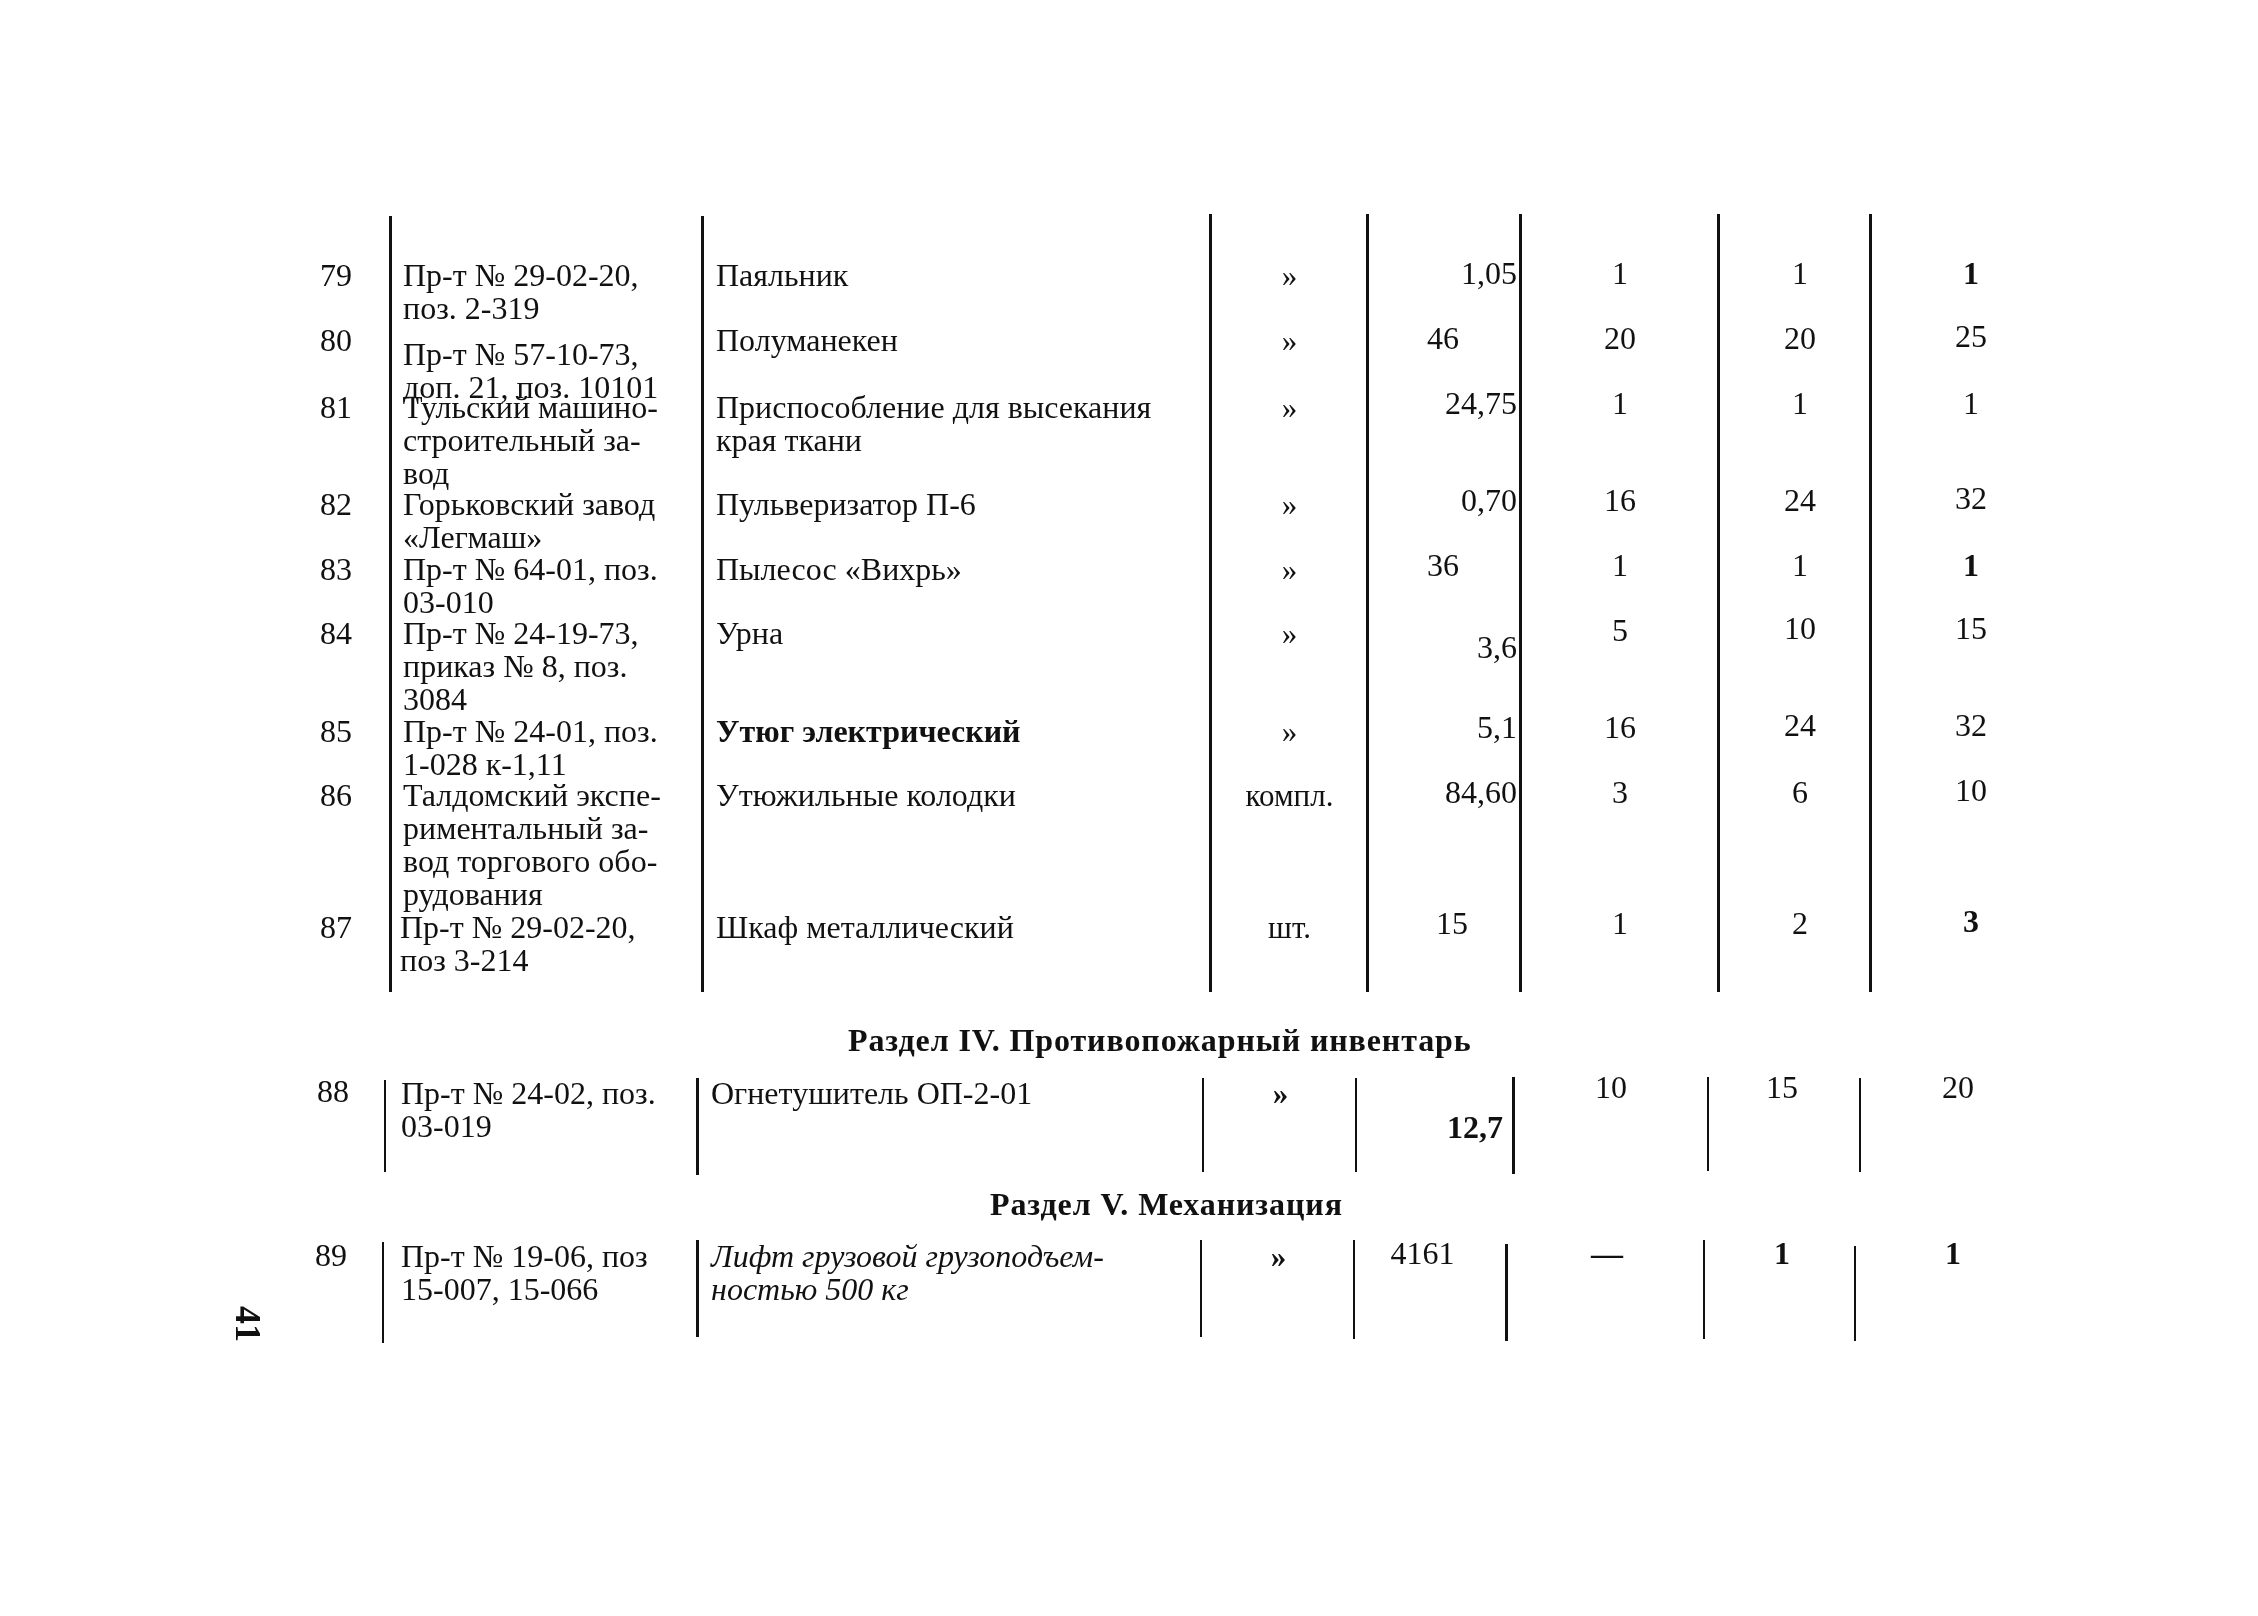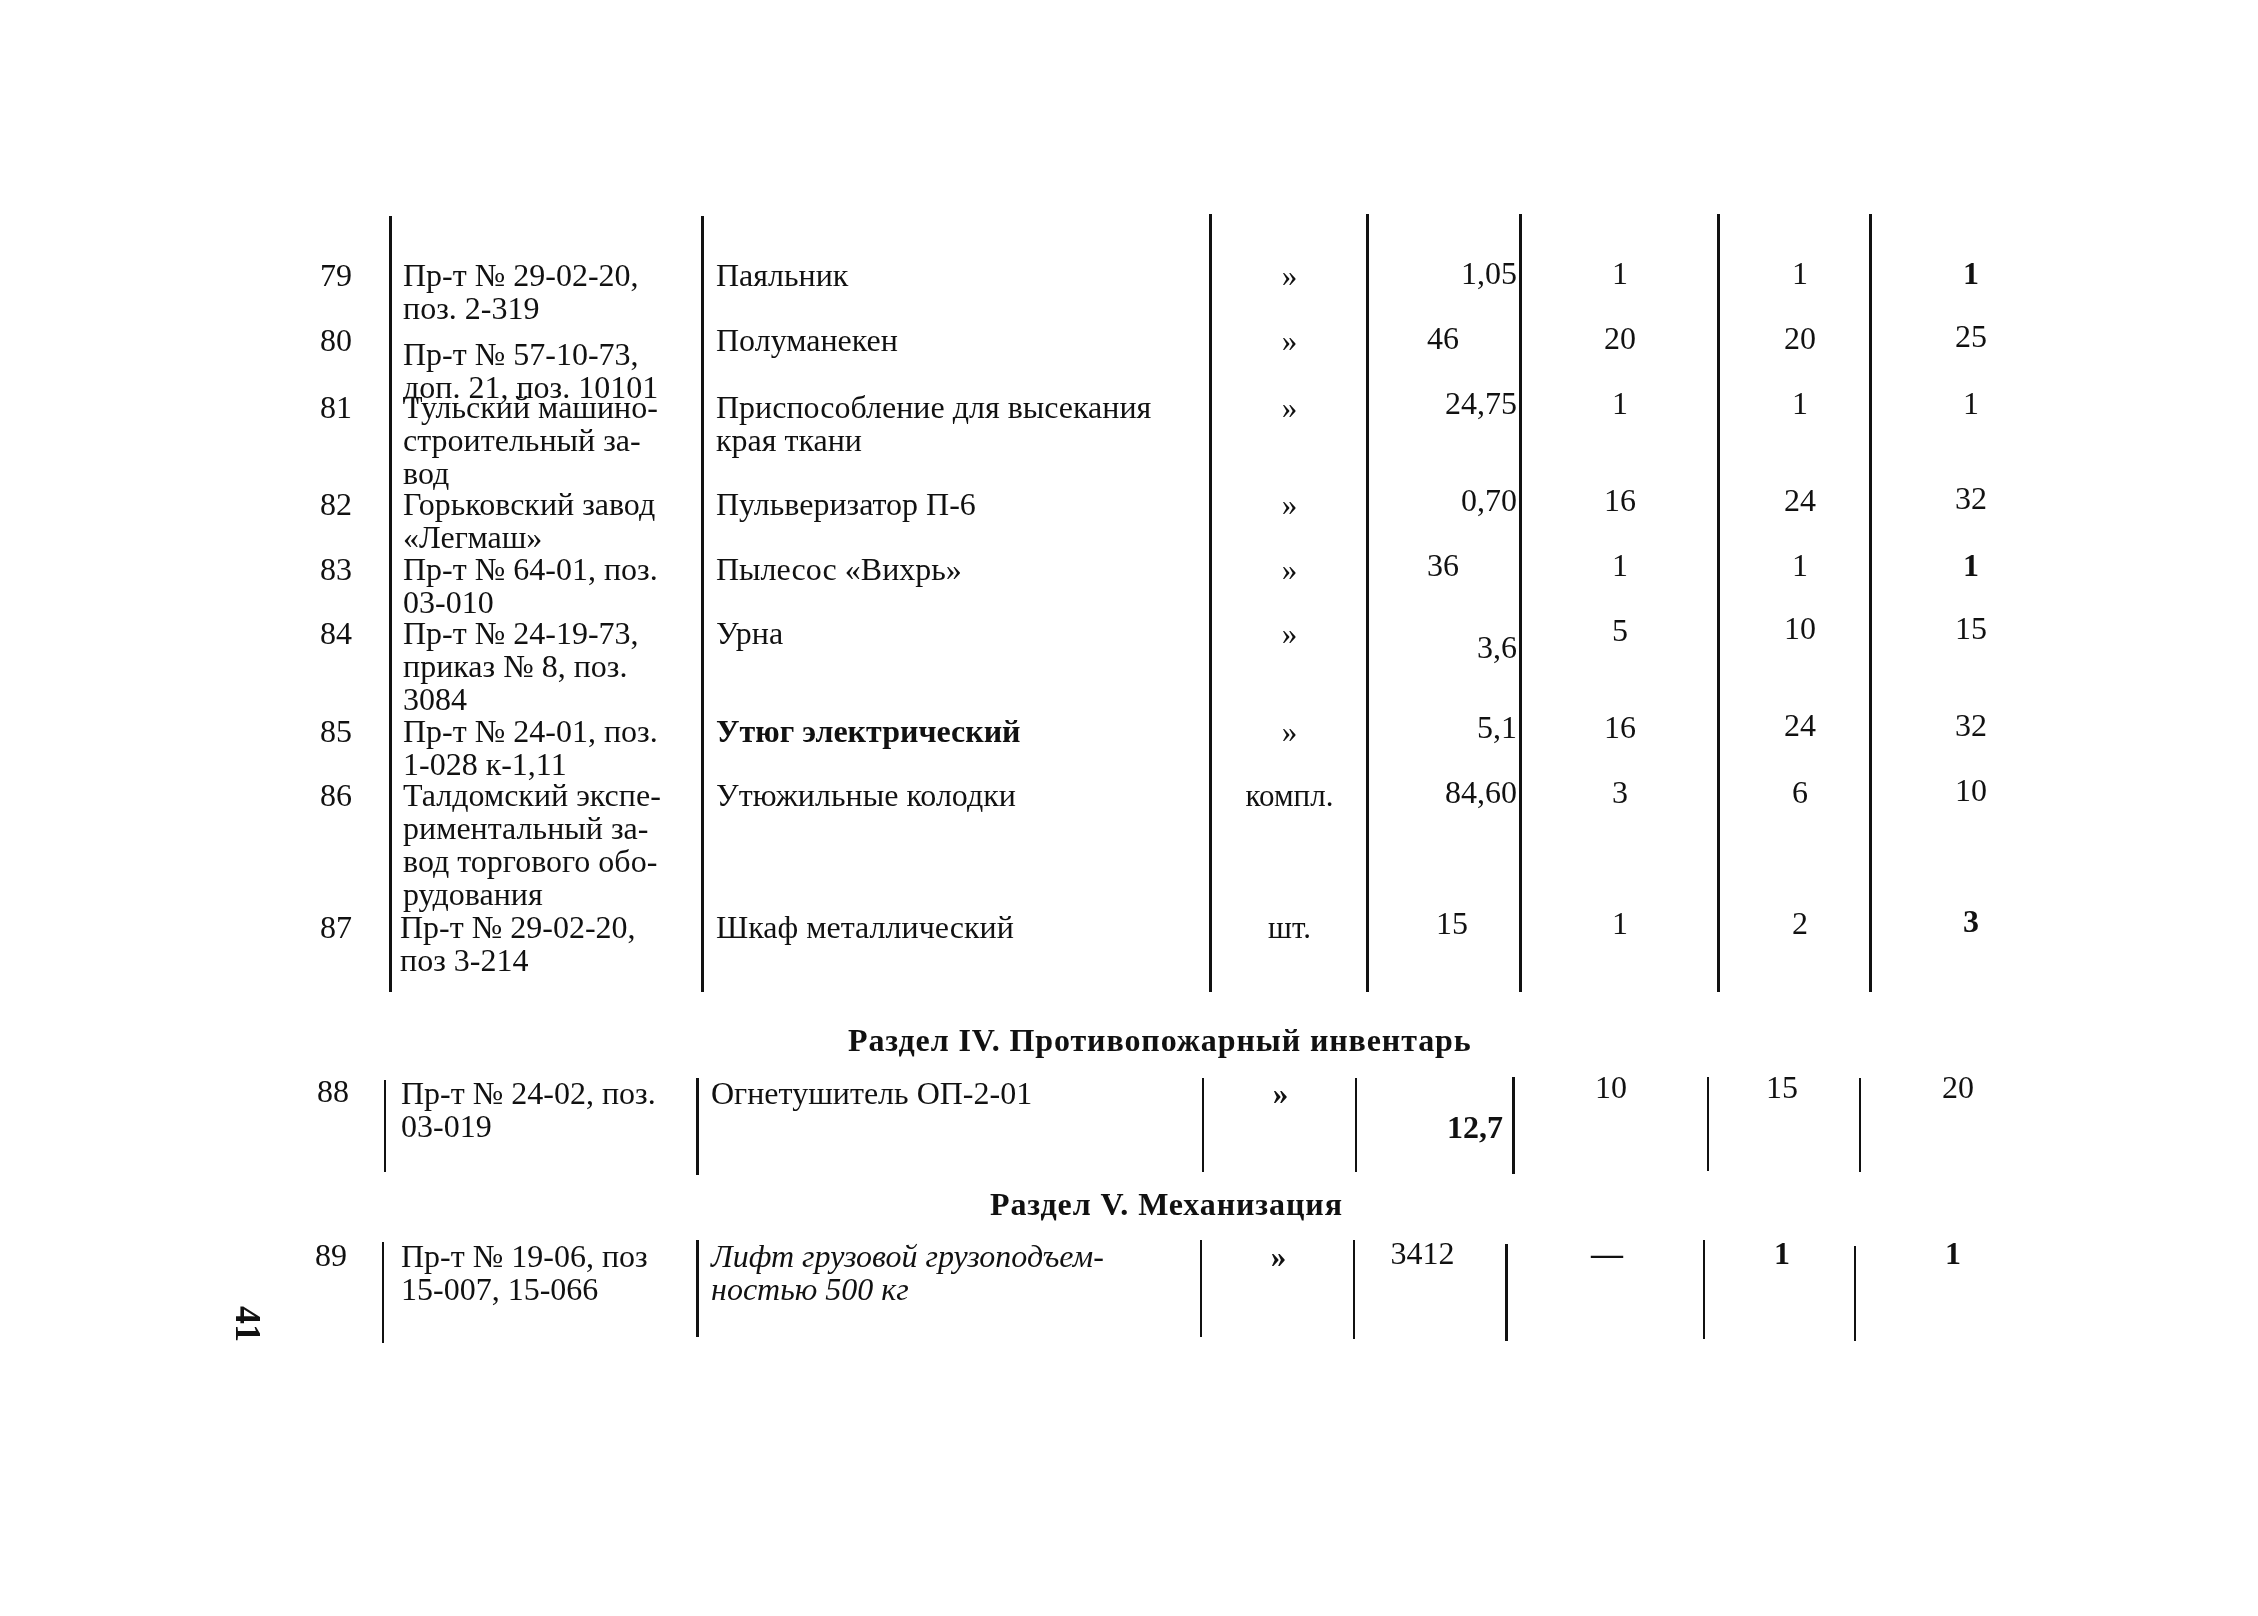--- a/index.html
+++ b/index.html
@@ -185,7 +185,7 @@
     <div class="name" style="top:1240px; left:711px; font-style:italic;">Лифт грузовой грузоподъем-
 ностью 500 кг</div>
     <div class="unit bold" style="top:1240px; left:1204px;">»</div>
-    <div class="price" style="top:1237px; left:1359px; text-align:left; padding-left:31.5px; width:113px;">3412</div>
+    <div class="price" style="top:1237px; left:1359px; text-align:left; padding-left:31.5px; width:113px;">4161</div>
     <div class="q1 bold" style="top:1237px; left:1517px;">—</div>
     <div class="q2 bold" style="top:1237px; left:1710px;">1</div>
     <div class="q3 bold" style="top:1237px; left:1863px;">1</div>

